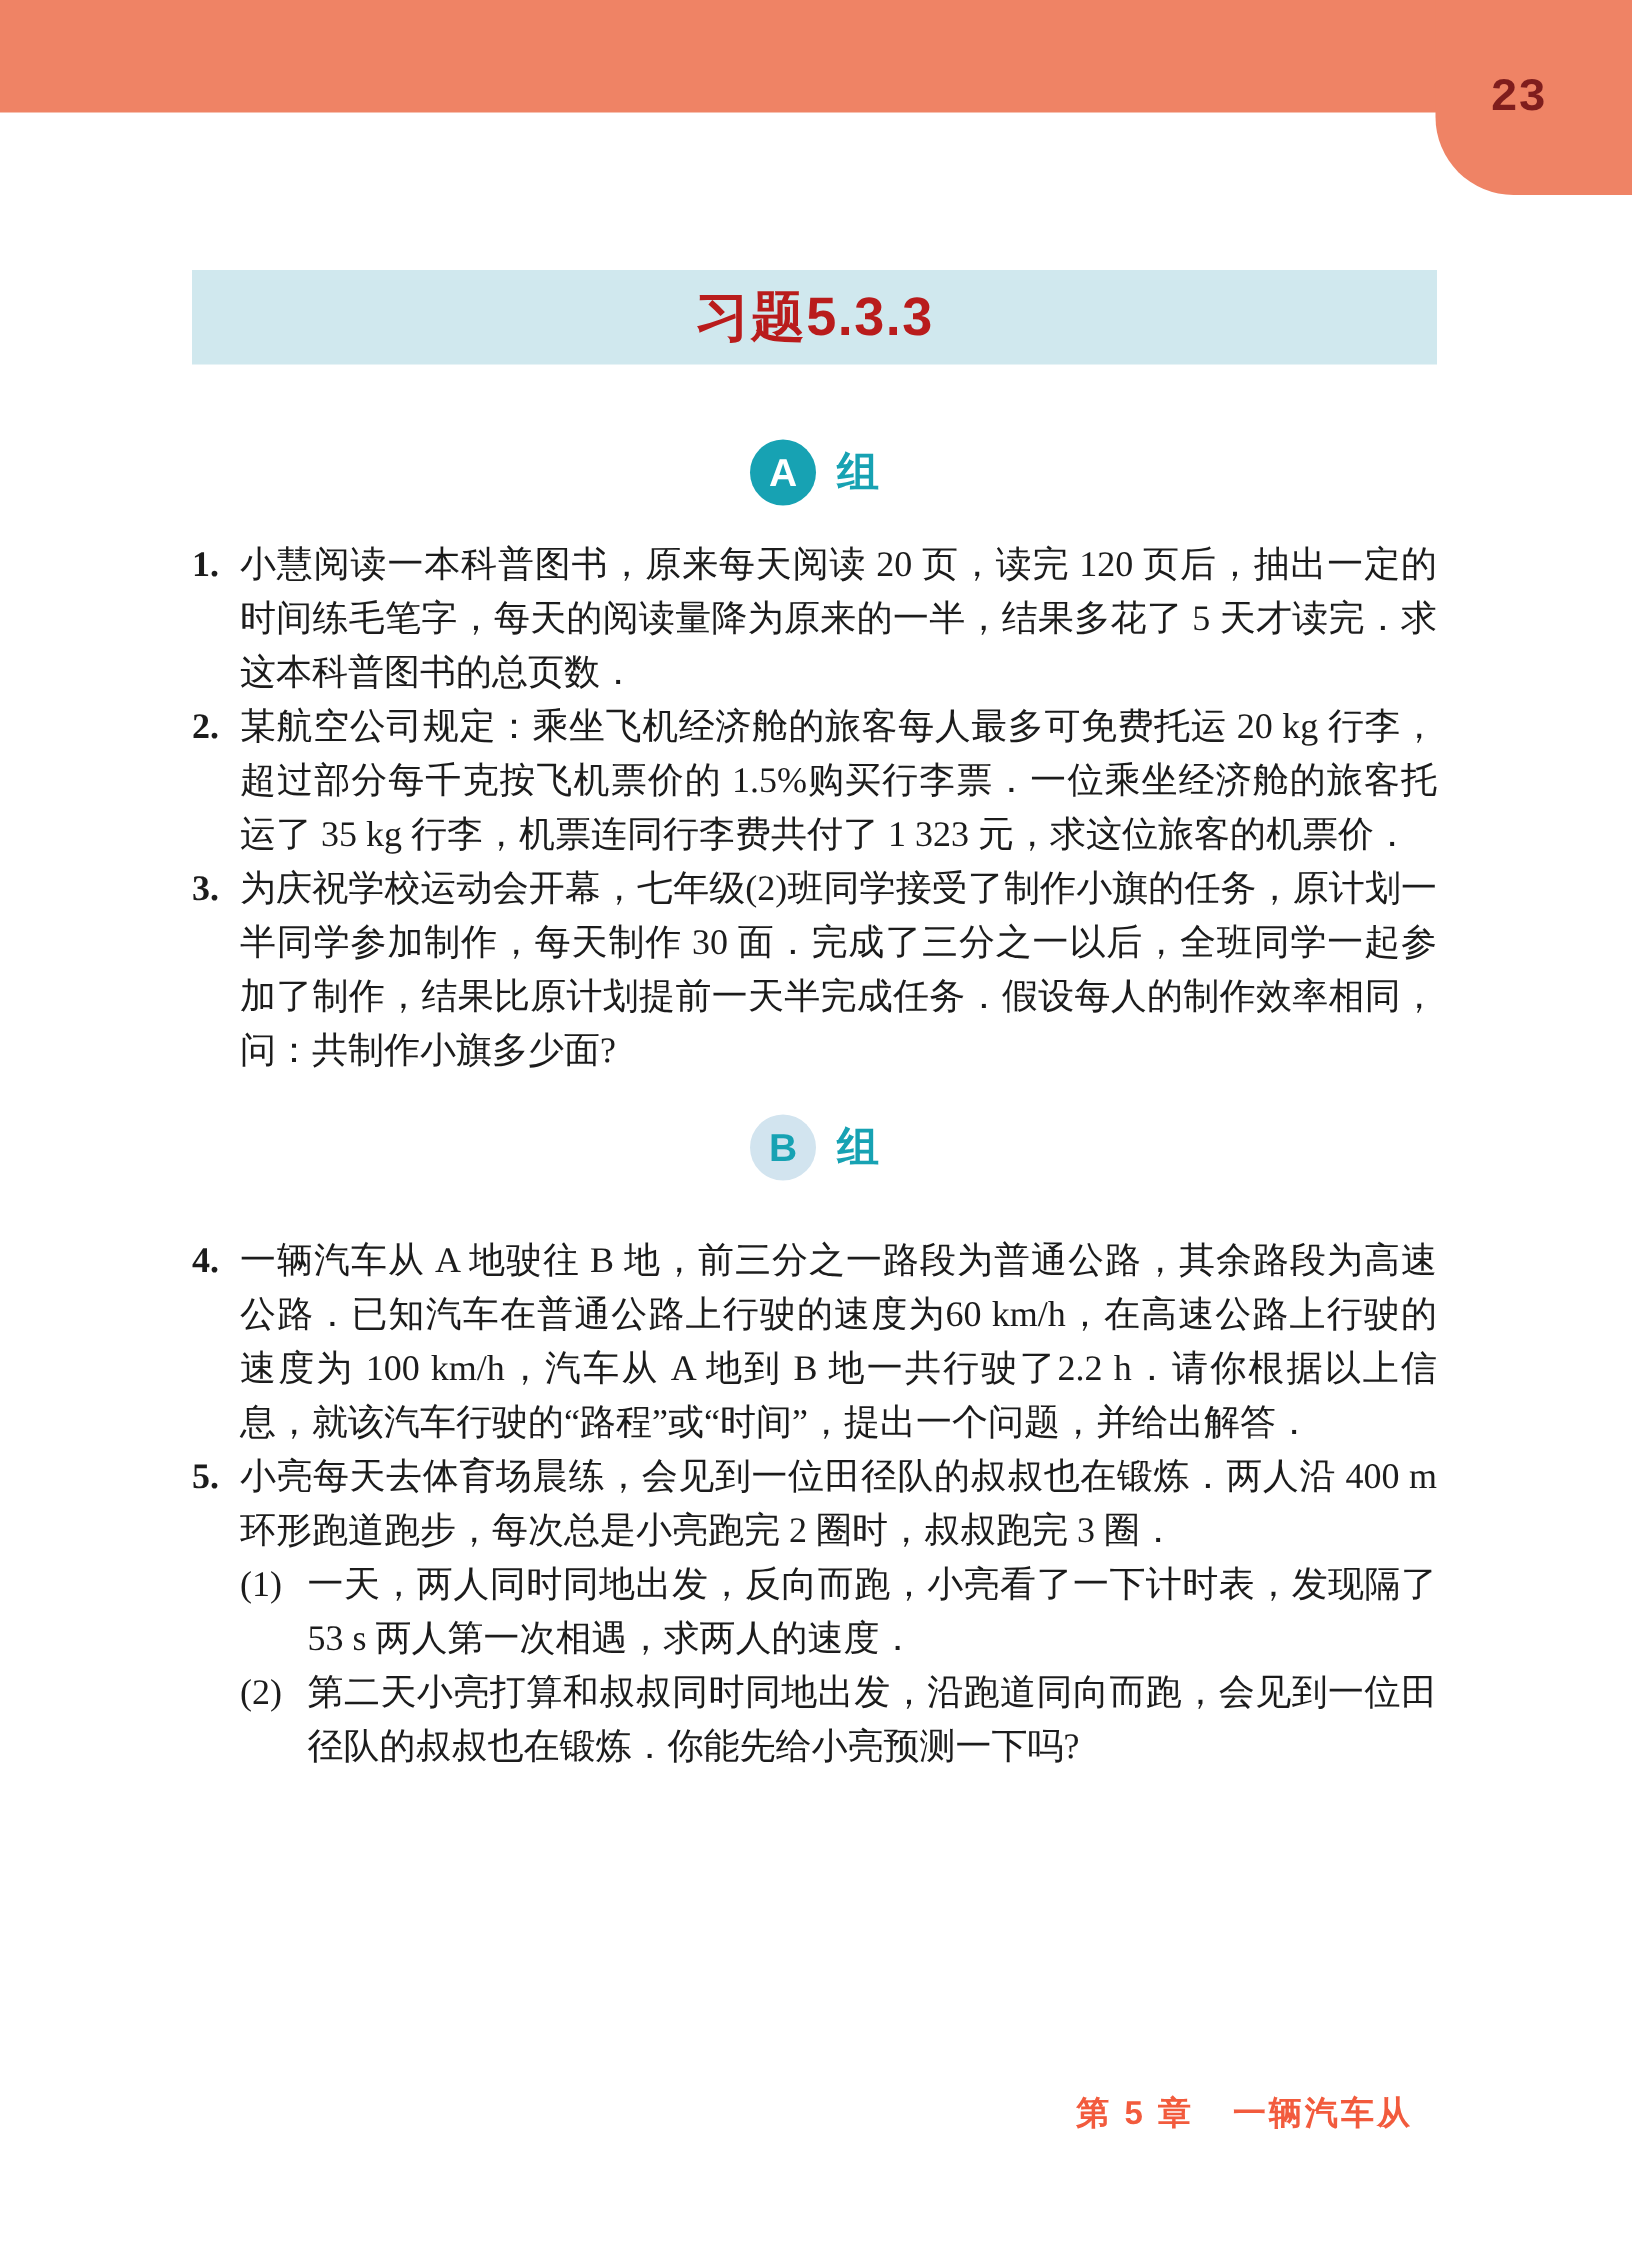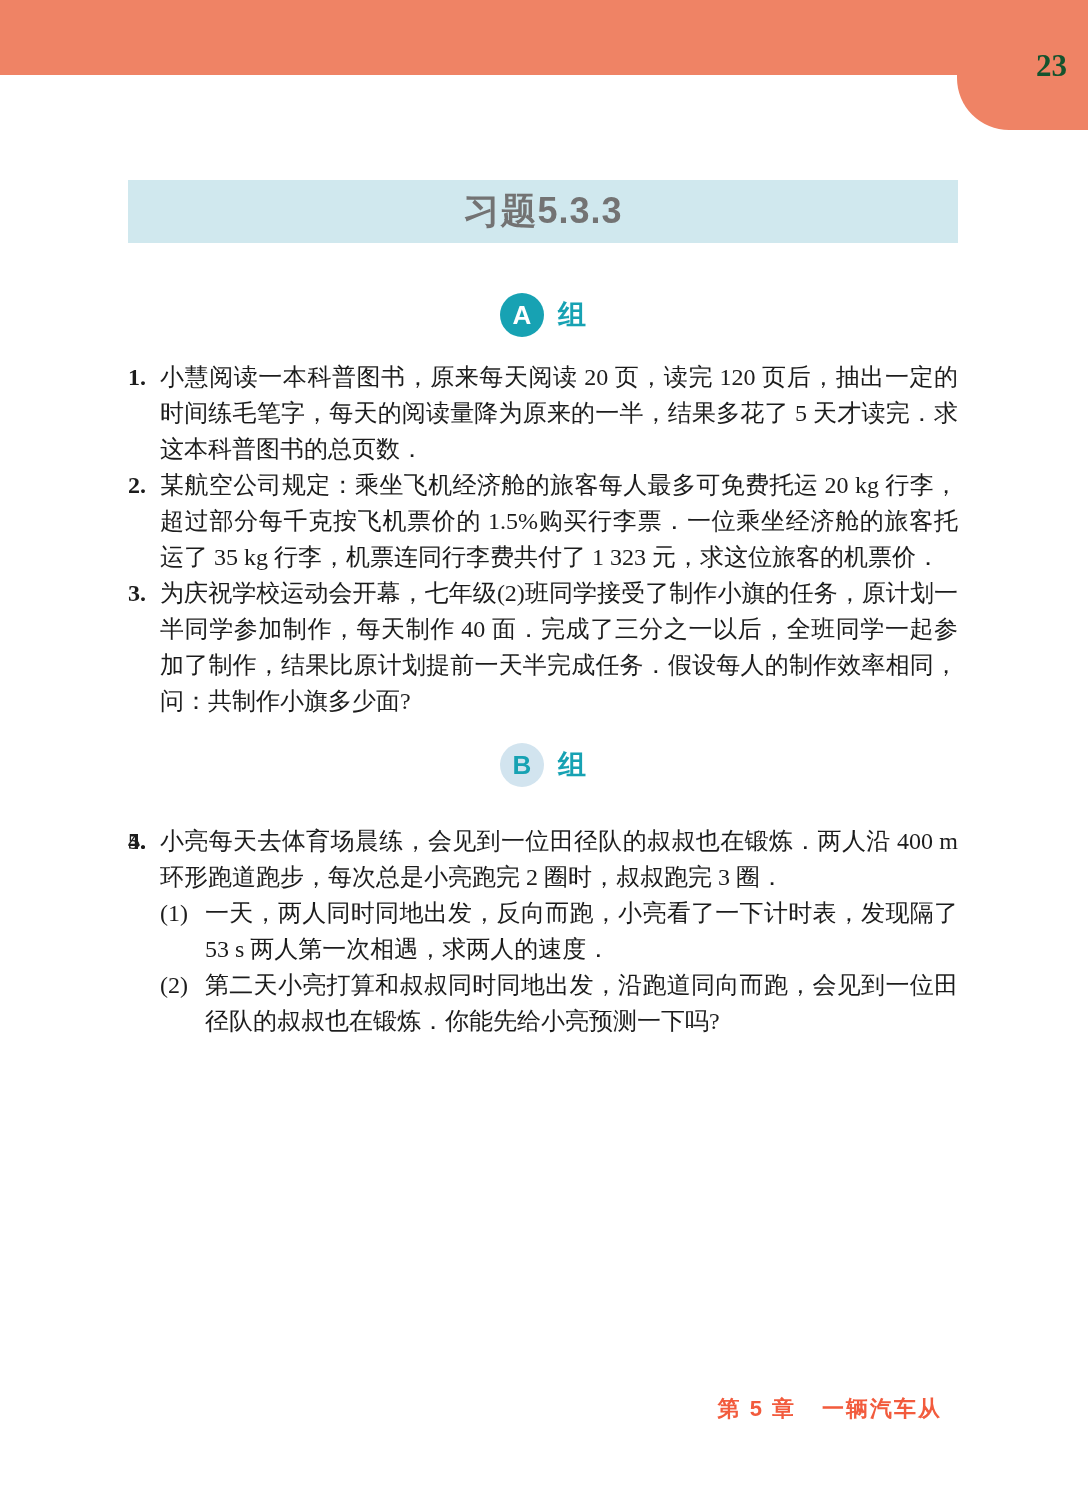--- a/index.html
+++ b/index.html
@@ -38,9 +38,9 @@
     top: 50px;
     left: 0;
     width: 110px;
-    text-align: right;
-    color: #14532d;
-    font-family: Liberation Serif, serif;
+    text-align: center;
+    color: #7f1d1d;
+    font-family: Liberation Mono, monospace;
     font-weight: 700;
     font-size: 31px;
     line-height: 31px;

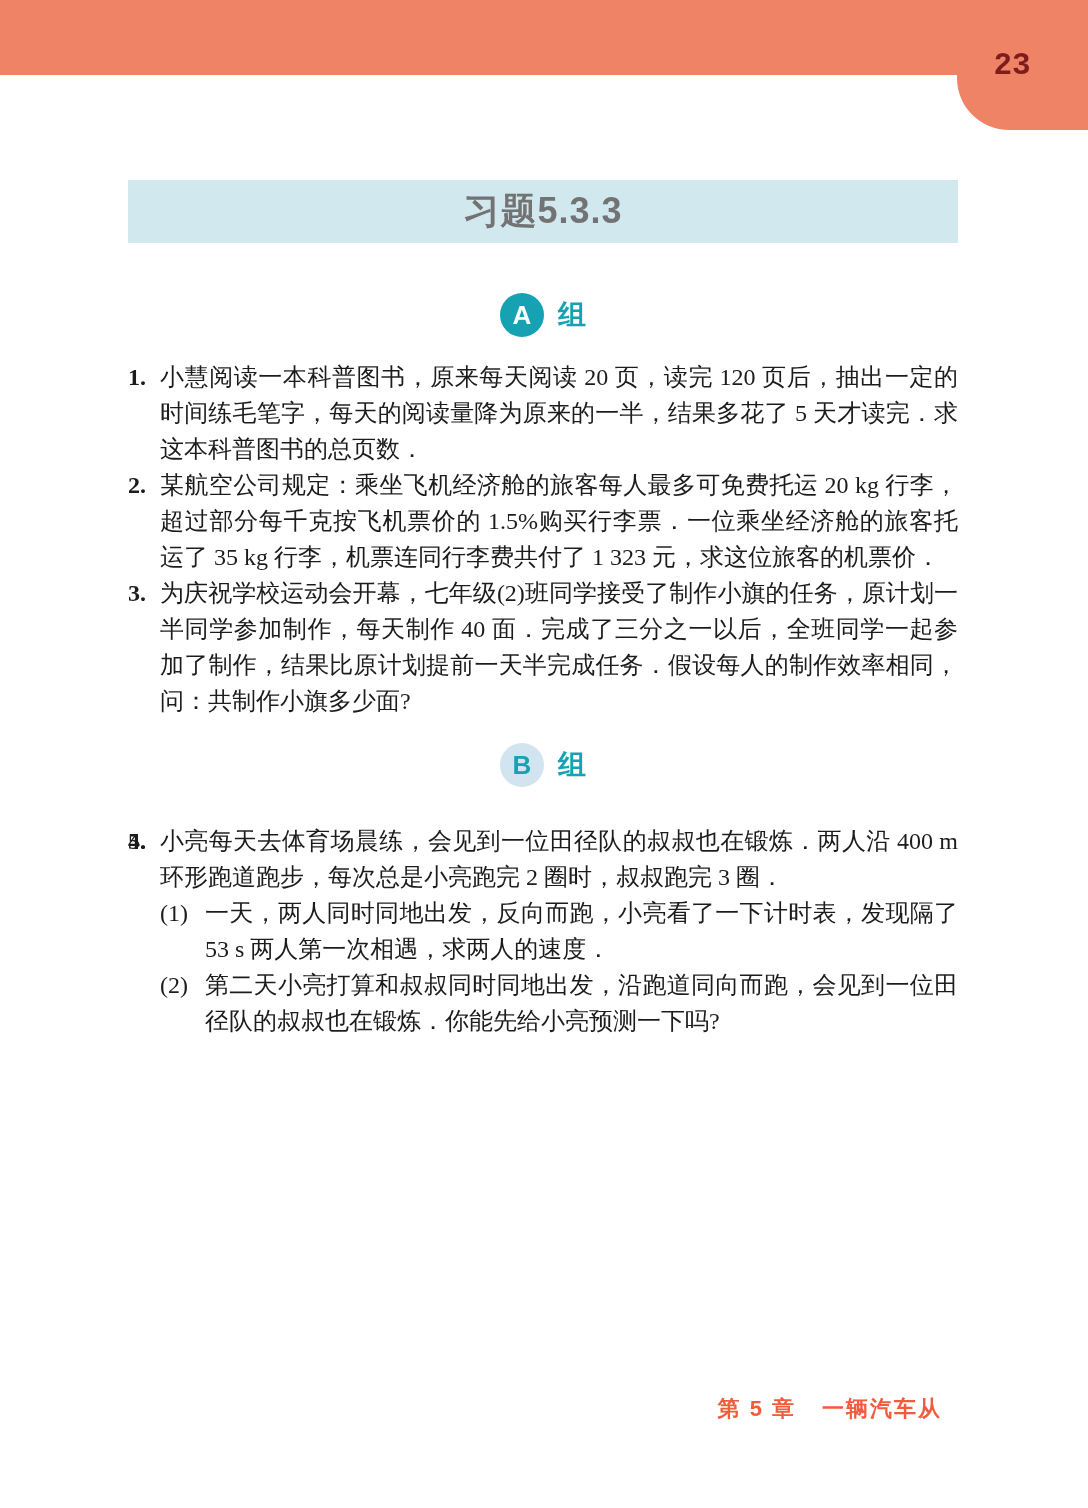--- a/index.html
+++ b/index.html
@@ -62,7 +62,7 @@
     font-family: "Liberation Sans", "DejaVu Sans", sans-serif;
     font-weight: 700;
     font-size: 36px;
-    color: #737373;
+    color: #b91c1c;
     letter-spacing: 1px;
   }
 

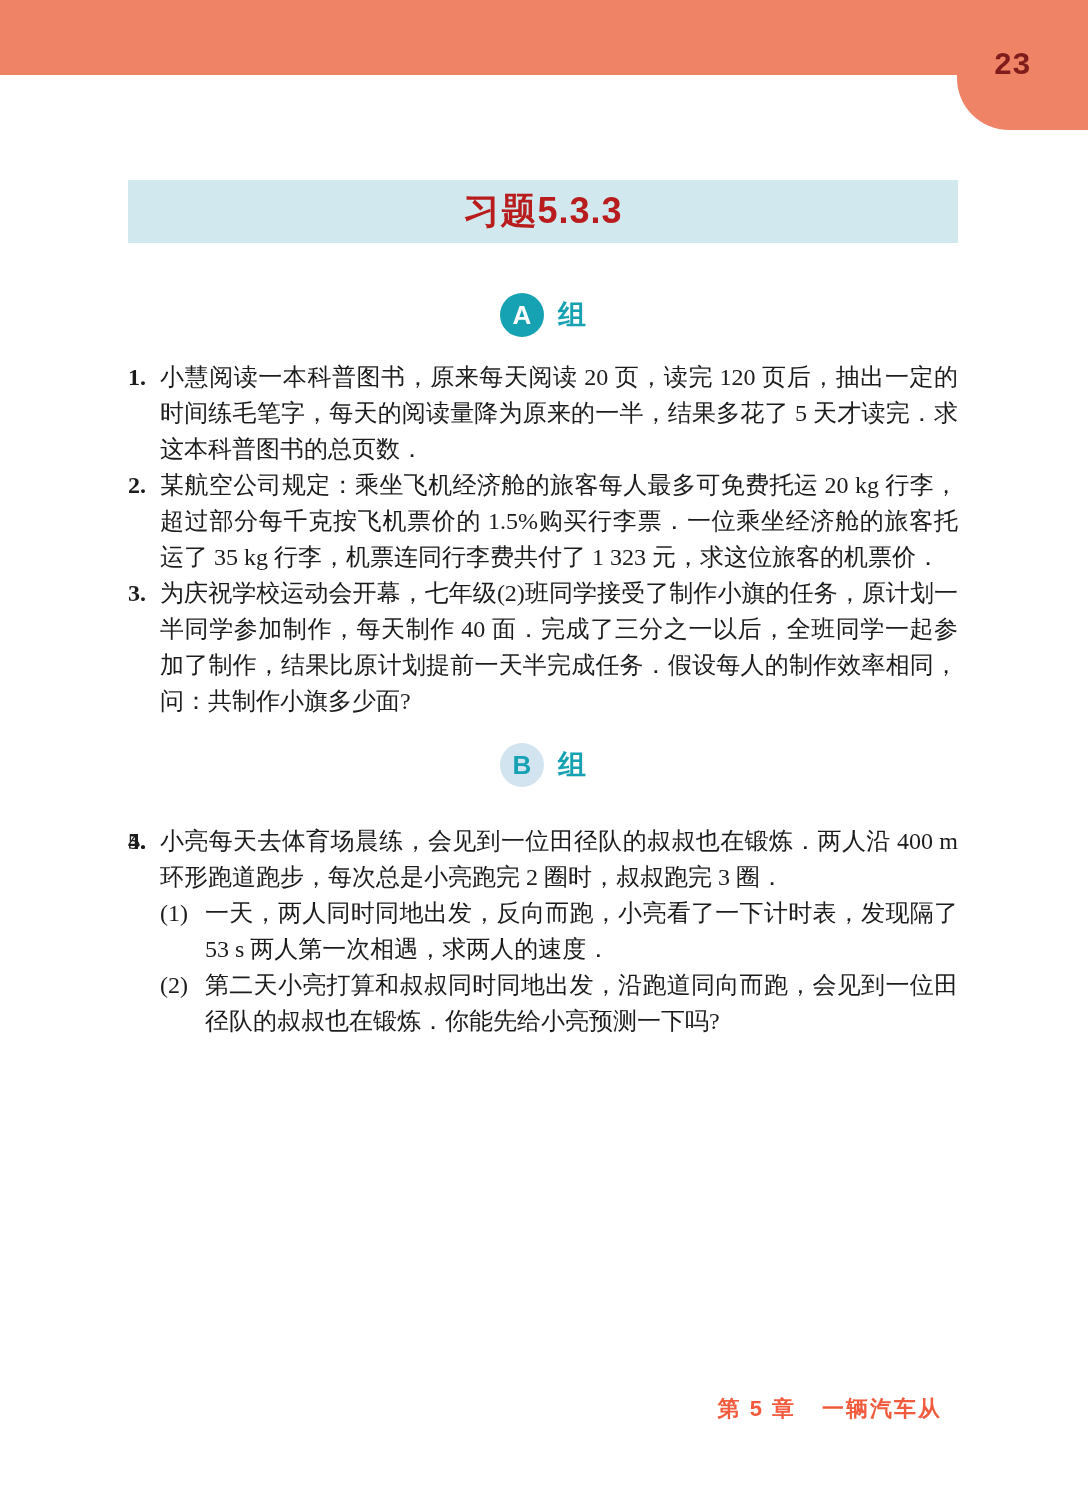--- a/index.html
+++ b/index.html
@@ -183,7 +183,7 @@
 
   <div class="problem">
     <span class="pnum">3.</span>
-    <span>为庆祝学校运动会开幕，七年级(2)班同学接受了制作小旗的任务，原计划一半同学参加制作，每天制作 40 面．完成了三分之一以后，全班同学一起参加了制作，结果比原计划提前一天半完成任务．假设每人的制作效率相同，问：共制作小旗多少面?</span>
+    <span>为庆祝学校运动会开幕，七年级(2)班同学接受了制作小旗的任务，原计划一半同学参加制作，每天制作 30 面．完成了三分之一以后，全班同学一起参加了制作，结果比原计划提前一天半完成任务．假设每人的制作效率相同，问：共制作小旗多少面?</span>
   </div>
 
   <div class="badge-row second">

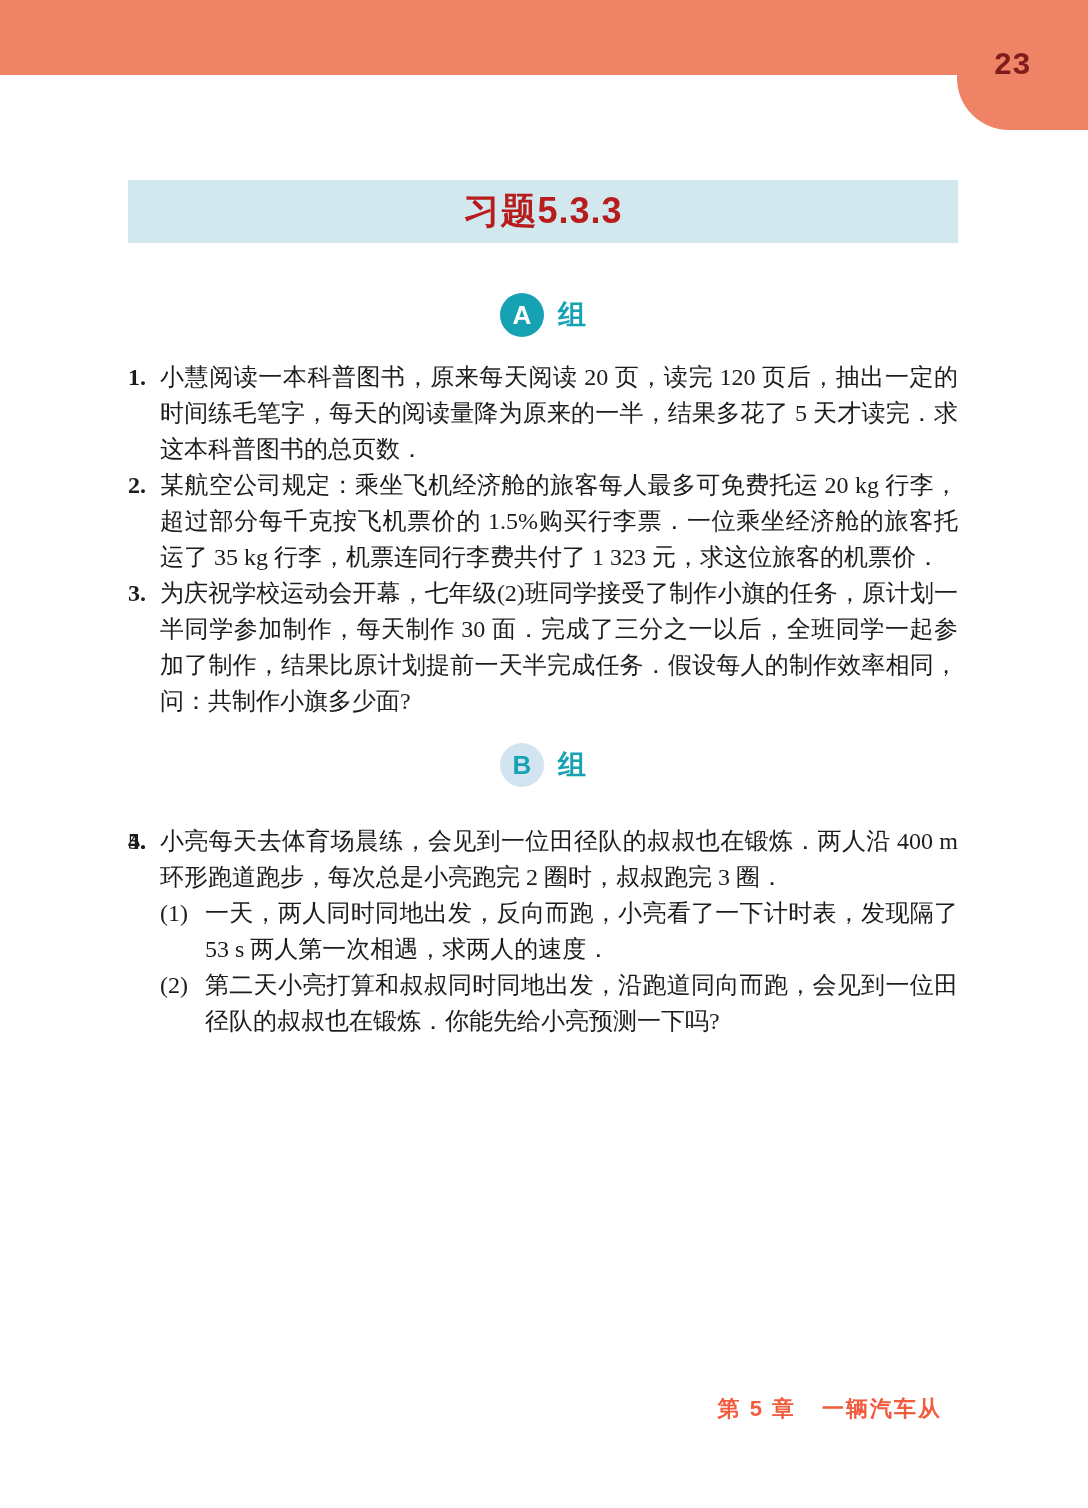--- a/index.html
+++ b/index.html
@@ -193,6 +193,7 @@
 
   <div class="problem">
     <span class="pnum">4.</span>
+    <span>一辆汽车从 A 地驶往 B 地，前三分之一路段为普通公路，其余路段为高速公路．已知汽车在普通公路上行驶的速度为60 km/h，在高速公路上行驶的速度为 100 km/h，汽车从 A 地到 B 地一共行驶了2.2 h．请你根据以上信息，就该汽车行驶的“路程”或“时间”，提出一个问题，并给出解答．</span>
   </div>
 
   <div class="problem">

